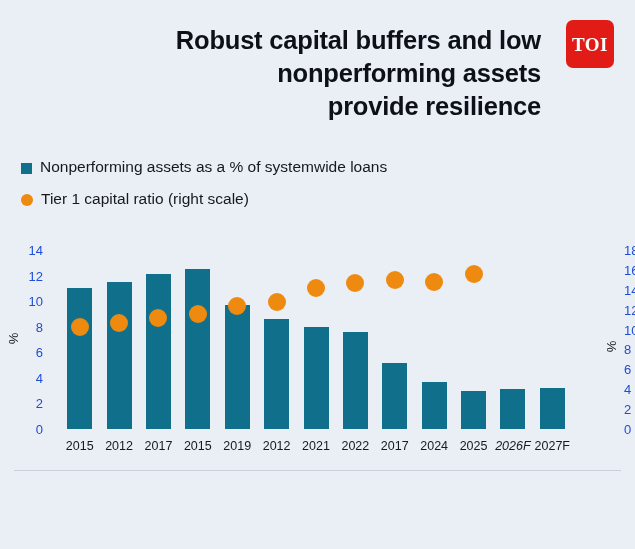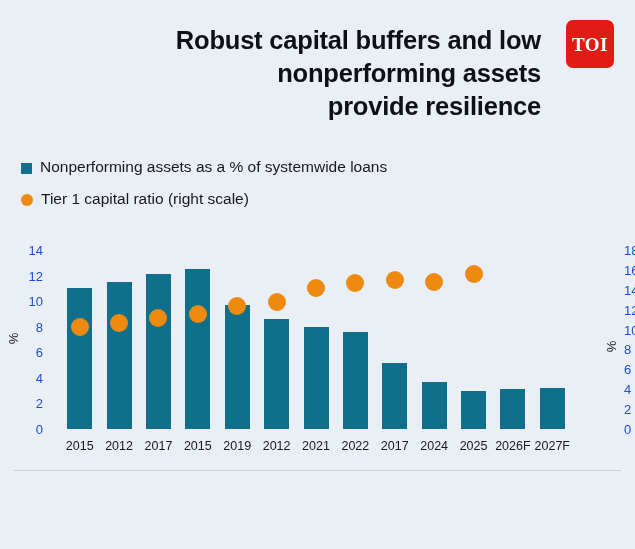--- a/index.html
+++ b/index.html
@@ -285,7 +285,7 @@
         <div class="xlabel" style="left: 315.077px; width: 39.3846px;">2017</div>
         <div class="xlabel" style="left: 354.462px; width: 39.3846px;">2024</div>
         <div class="xlabel" style="left: 393.846px; width: 39.3846px;">2025</div>
-        <div class="xlabel" style="left: 433.231px; width: 39.3846px;">2026F</div>
+        <div class="xlabel" style="left: 433.231px; width: 39.3846px; font-style: italic;">2026F</div>
         <div class="xlabel" style="left: 472.615px; width: 39.3846px;">2027F</div>
       </div>
   </div>

